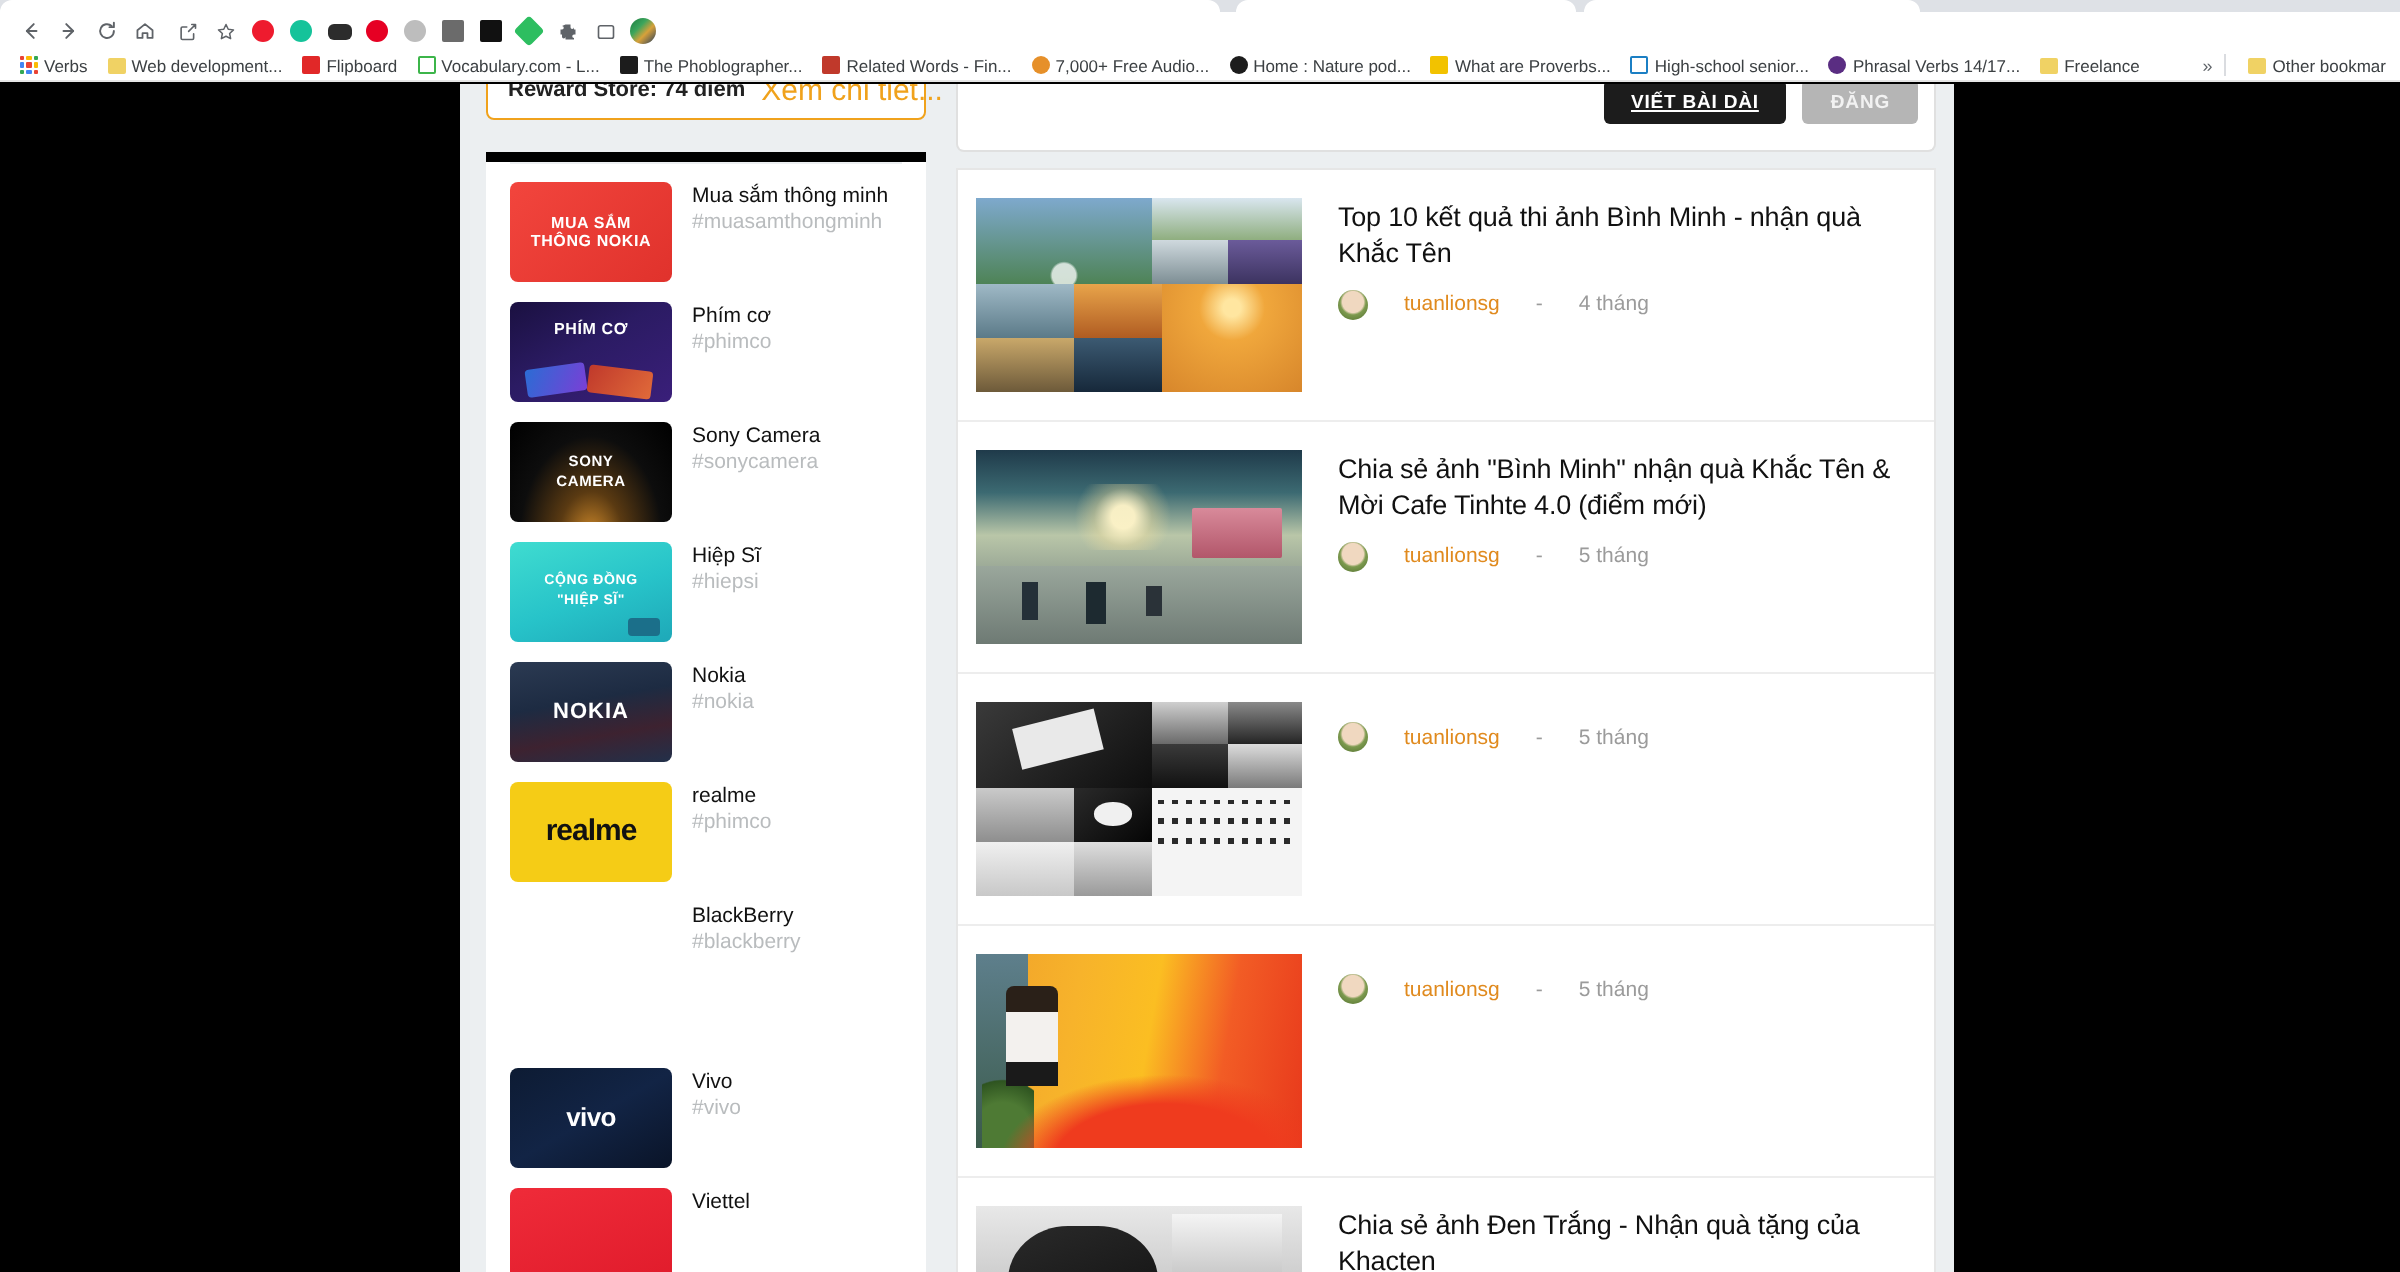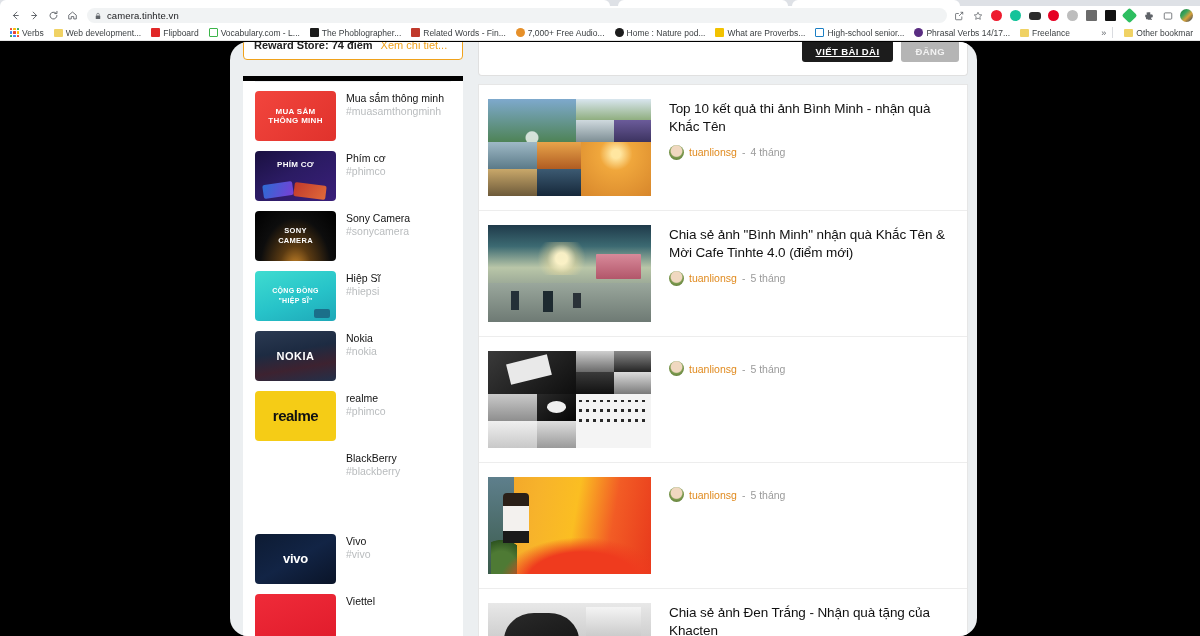--- a/index.html
+++ b/index.html
@@ -148,15 +148,6 @@
         </svg>
     </div>
 
-    <div class="omnibox">
-      <span class="lock">
-        <svg width="8" height="8" viewBox="0 0 16 16">
-            <rect x="3.5" y="7" width="9" height="7" rx="1" fill="#5f6368"></rect>
-            <path d="M5.5 7V5a2.5 2.5 0 0 1 5 0v2" stroke="#5f6368" stroke-width="1.4" fill="none"></path>
-          </svg>
-      </span>
-      <span class="urltext">camera.tinhte.vn</span>
-    </div>
 
     <div class="tb-right">
       <span class="tb-icon">

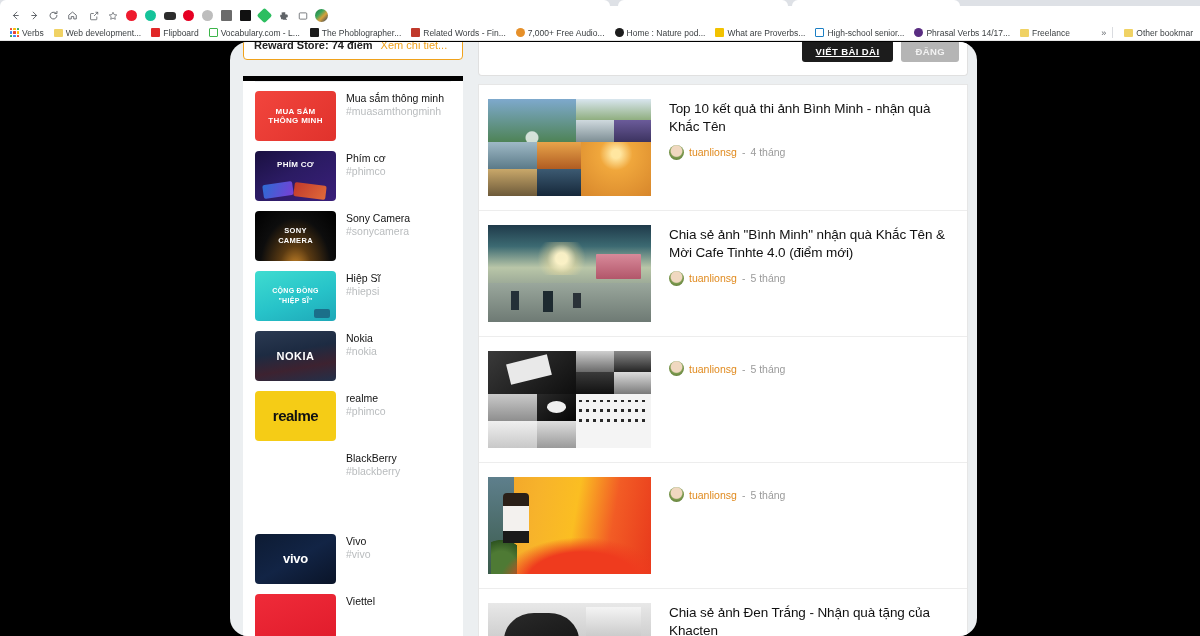--- a/index.html
+++ b/index.html
@@ -61,7 +61,7 @@
 
   
   .viewport { position:absolute; left:0; top:42px; width:1200px; height:594px; background:#000; }
-  .page { position:absolute; left:230px; top:0; width:747px; height:594px; background:#eceff1; overflow:hidden;border-radius:18px; }
+  .page { position:absolute; left:230px; top:0; width:747px; height:594px; background:#eceff1; overflow:hidden; }
 
   
   .sidebar { position:absolute; left:13px; top:0; width:220px; }

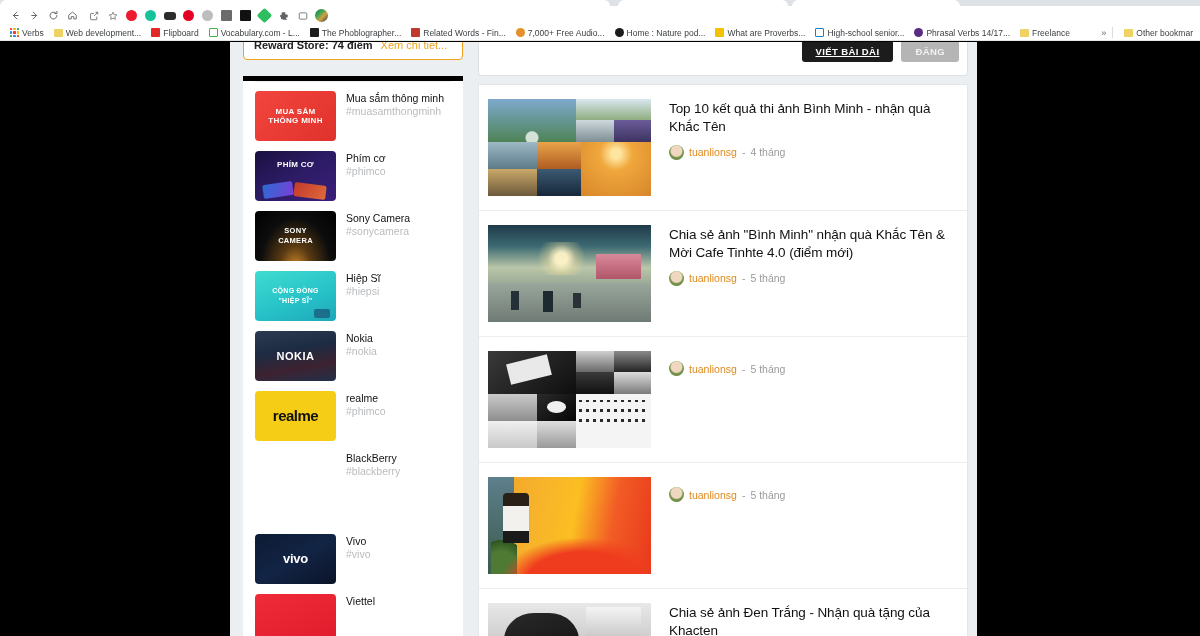--- a/index.html
+++ b/index.html
@@ -71,7 +71,7 @@
     margin-top:-12px;
   }
   .reward-txt { font-size:11px; font-weight:bold; color:#222; white-space:nowrap; }
-  .reward-link { font-size:11px; color:#f0a21c; white-space:nowrap; }
+  .reward-link { font-size:15px; color:#f0a21c; white-space:nowrap; }
 
   .panel { margin-top:16px; background:#fff; border-top:5px solid #000; }
   .panel-title { font-size:13px; font-weight:bold; color:#111; padding:13px 12px 10px; }

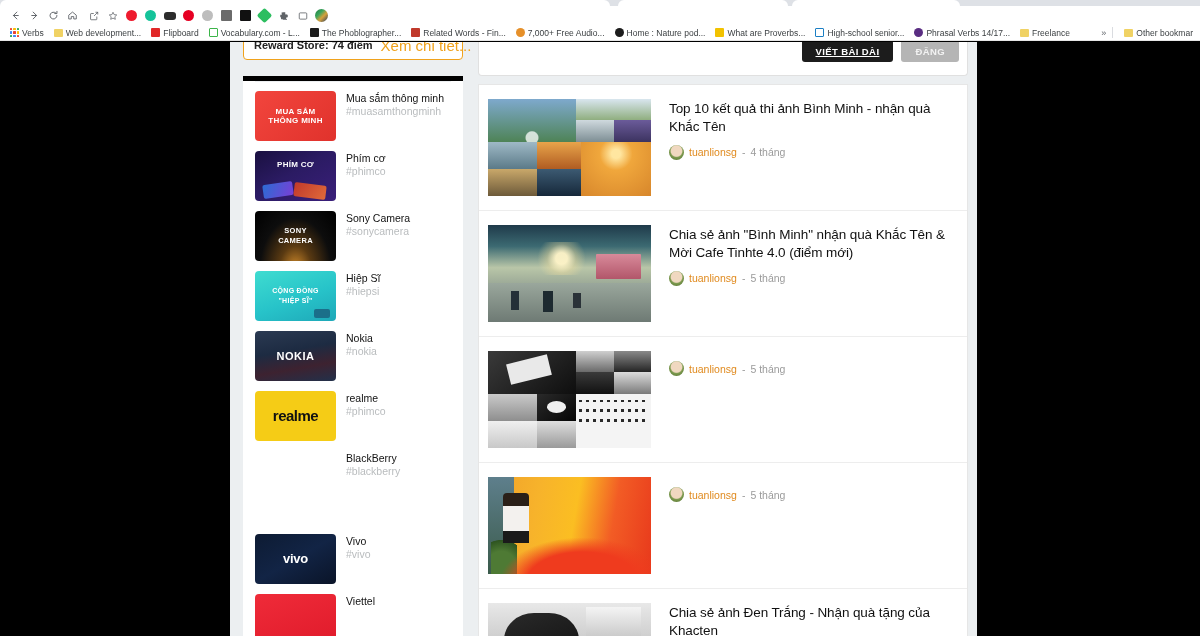--- a/index.html
+++ b/index.html
@@ -288,7 +288,7 @@
             <div class="comm-item">
               <div class="comm-thumb" style="background:linear-gradient(135deg,#f2453d 0%,#e0322c 100%)">
                 <span class="thumb-label" style="white-space:pre-line">MUA SẮM
-THÔNG MINH</span>
+THÔNG NOKIA</span>
               </div>
               <div class="comm-meta">
                 <div class="comm-name">Mua sắm thông minh</div>

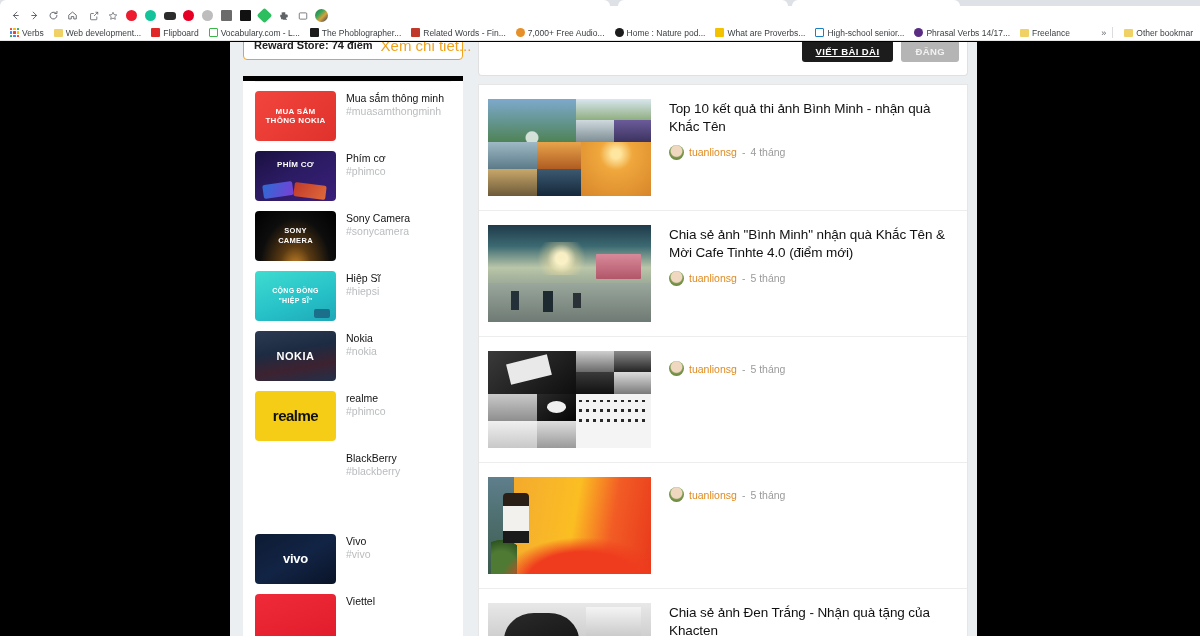--- a/index.html
+++ b/index.html
@@ -107,7 +107,7 @@
   .post-thumb { width:163px; height:97px; flex:none; overflow:hidden; position:relative; background:#cfcfcf; }
   .post-body { flex:1 1 auto; min-width:0; padding-top:1px; }
   .post-title { font-size:13.5px; color:#111; line-height:1.33; letter-spacing:-.1px; }
-  .post-meta { display:flex; align-items:center; gap:5px; margin-top:9px; }
+  .post-meta { display:flex; align-items:center; gap:18px; margin-top:9px; }
   .avatar { width:15px; height:15px; border-radius:50%; flex:none; overflow:hidden; background:#9aa48b; position:relative; }
   .author { font-size:10.5px; color:#e08a1e; }
   .dot-time { font-size:10.5px; color:#9b9b9b; }

